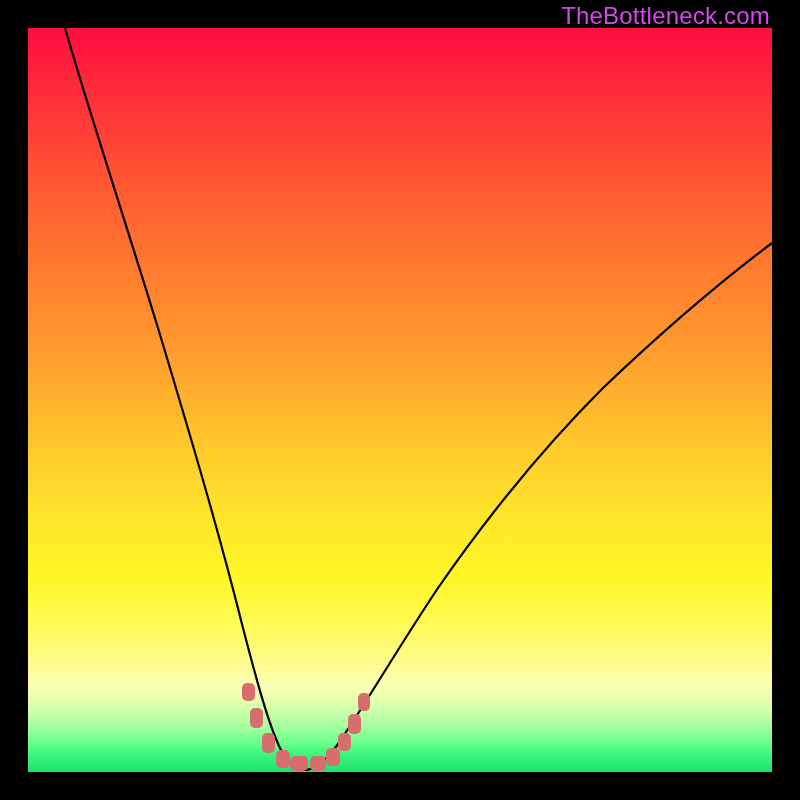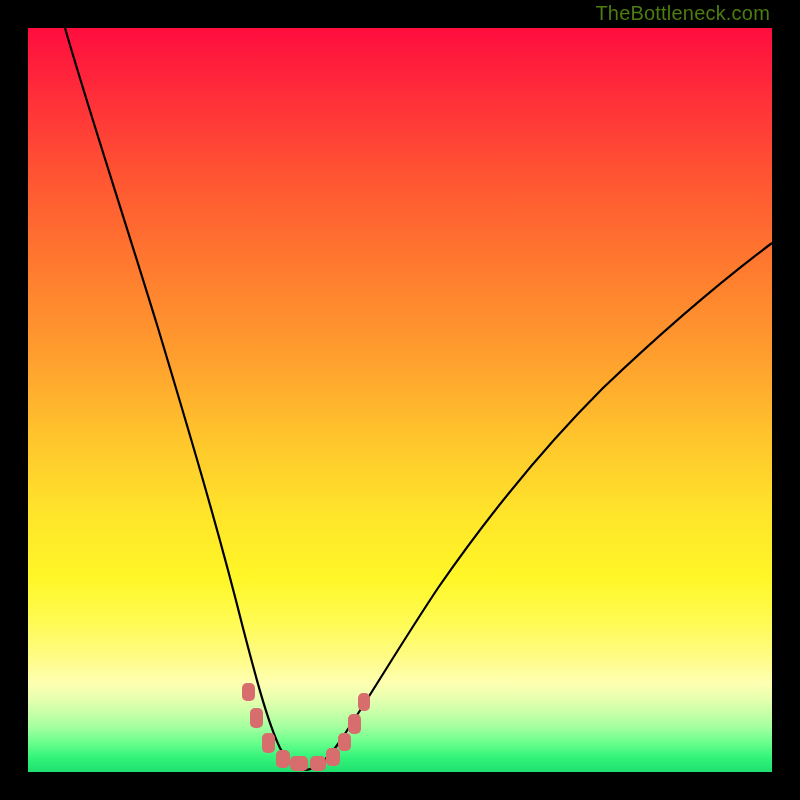--- a/index.html
+++ b/index.html
@@ -65,8 +65,8 @@
     position: absolute;
     top: 2px;
     right: 30px;
-    color: #4d7c0f;
-    font-size: 20px;
+    color: #d946ef;
+    font-size: 24px;
     font-weight: 500;
     letter-spacing: 0.2px;
   }

